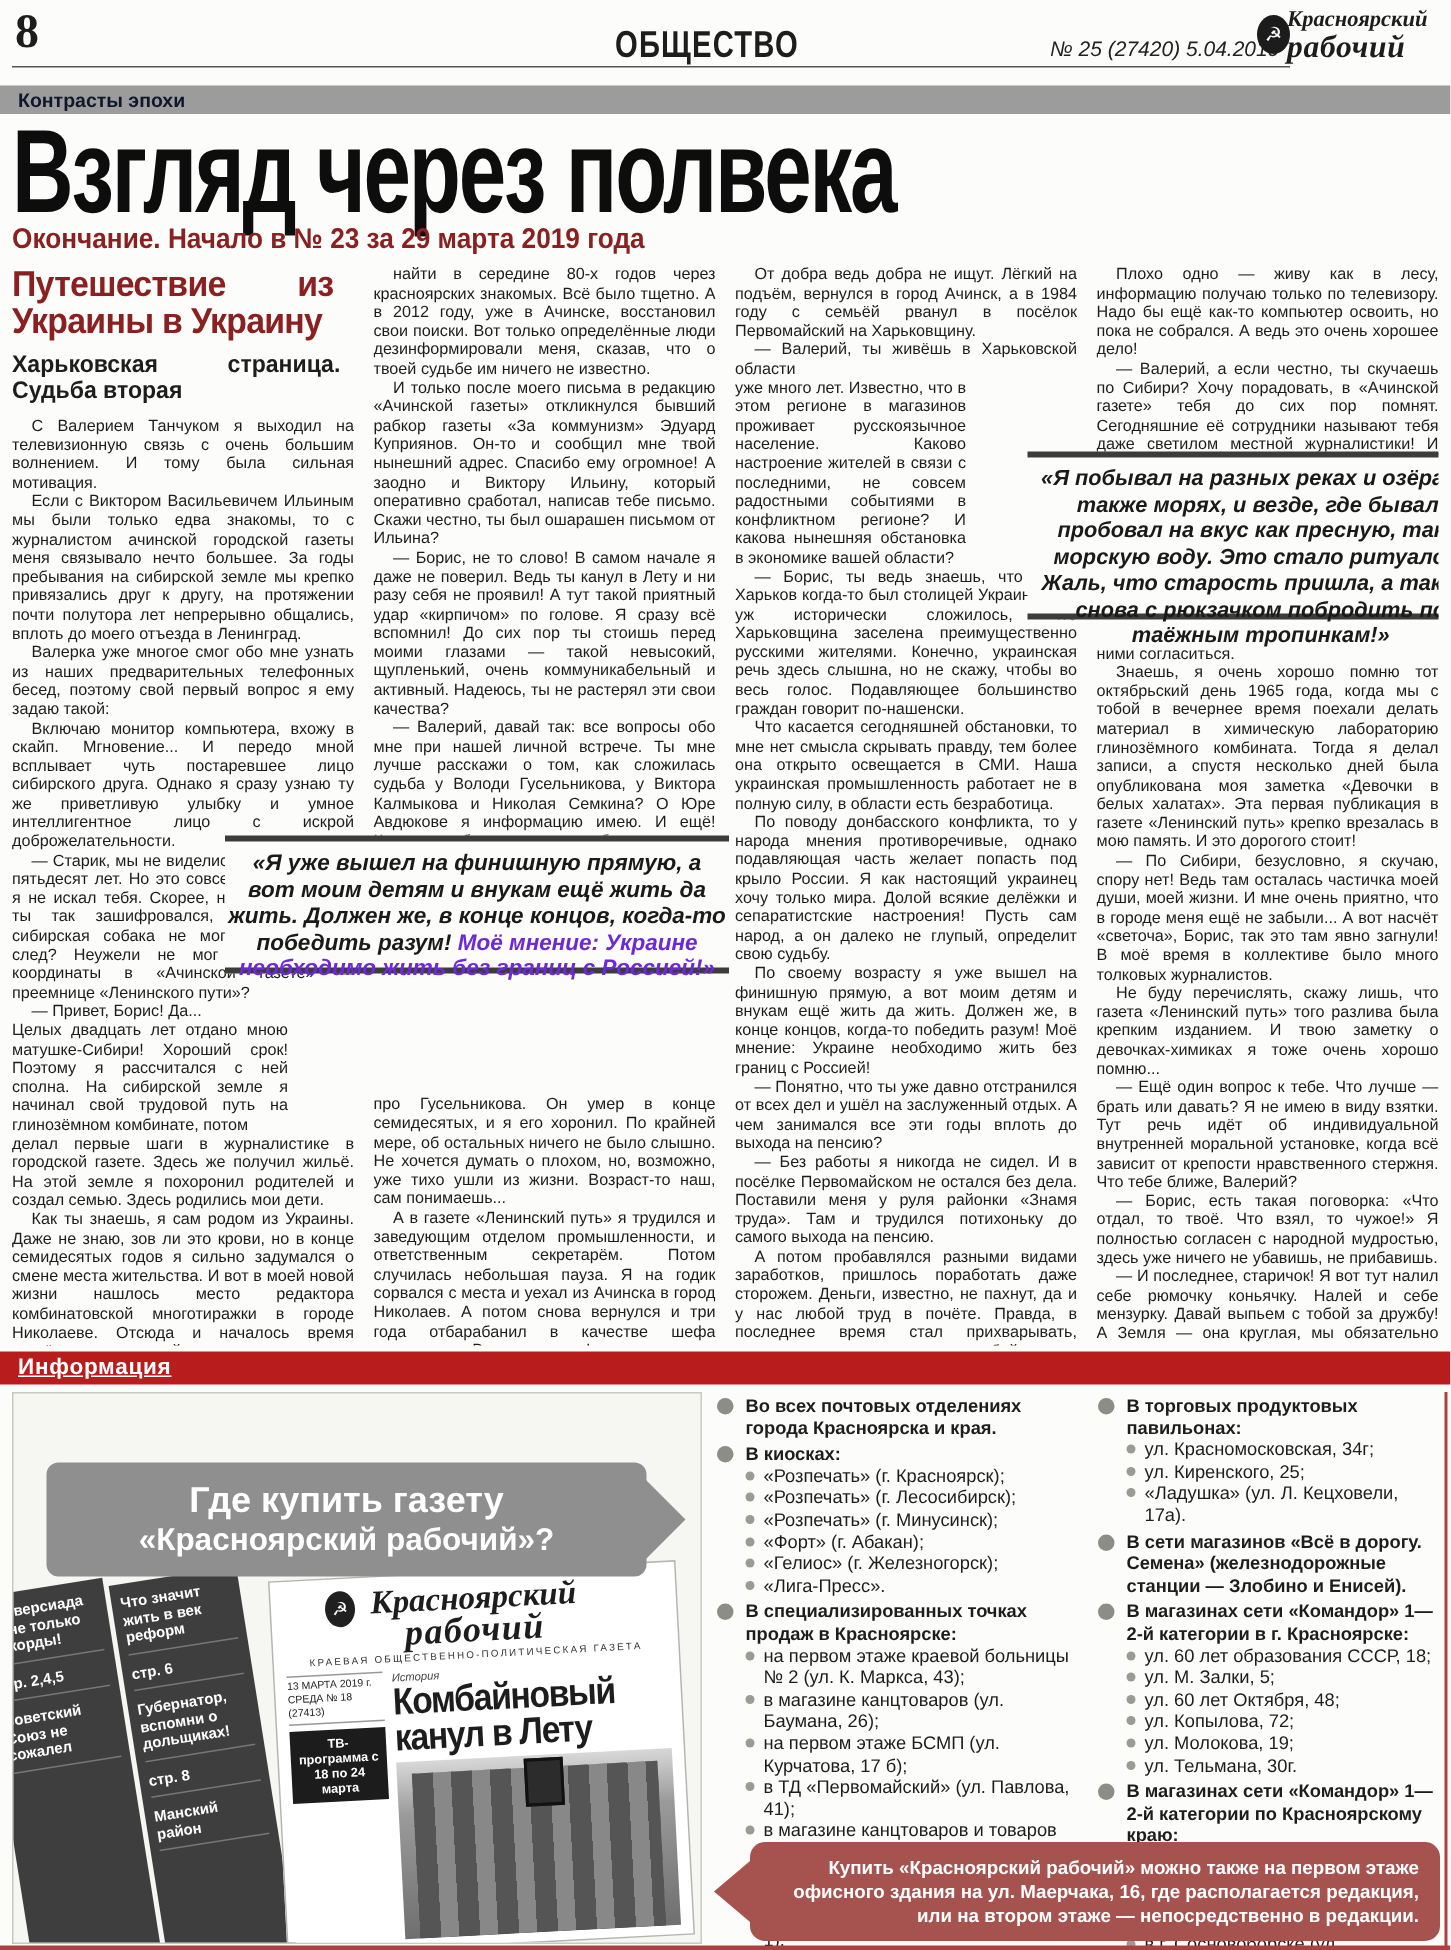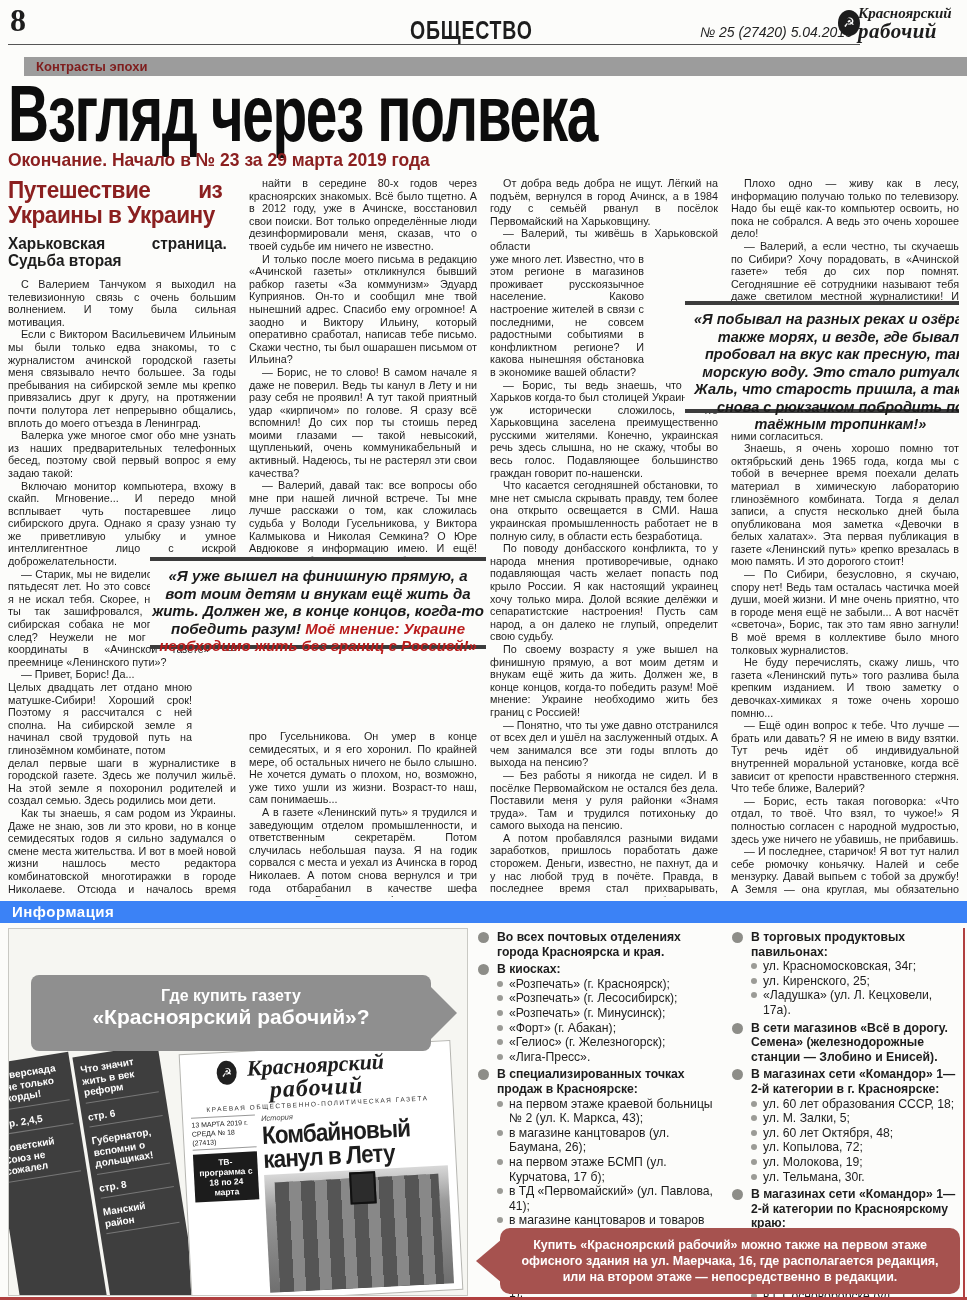--- a/index.html
+++ b/index.html
@@ -19,7 +19,7 @@
   .logo .l1 { font-family:"Liberation Serif",serif; font-weight:bold; font-style:italic; font-size:15px; white-space:nowrap; }
   .logo .l2 { font-family:"Liberation Serif",serif; font-weight:bold; font-style:italic; font-size:21px; white-space:nowrap; letter-spacing:.5px; }
   
-  .kicker-bar { position:absolute; top:57px; left:0; right:0; height:19px; background:#9c9c9c; color:#7f1d1d; font-size:13px; font-weight:bold; line-height:19px; padding-left:12px;margin-left:24px; }
+  .kicker-bar { position:absolute; top:57px; left:0; right:0; height:19px; background:#9c9c9c; color:#0f172a; font-size:13px; font-weight:bold; line-height:19px; padding-left:12px; }
   
   .headline { position:absolute; top:74px; left:8px; font-size:79px; font-weight:bold; letter-spacing:-2px; transform:scaleX(.72); transform-origin:left; white-space:nowrap; color:#0d0d0d; line-height:1; }
   .subhead { position:absolute; top:149px; left:8px; font-size:19px; font-weight:bold; color:#8b2020; transform:scaleX(.92); transform-origin:left; white-space:nowrap; }

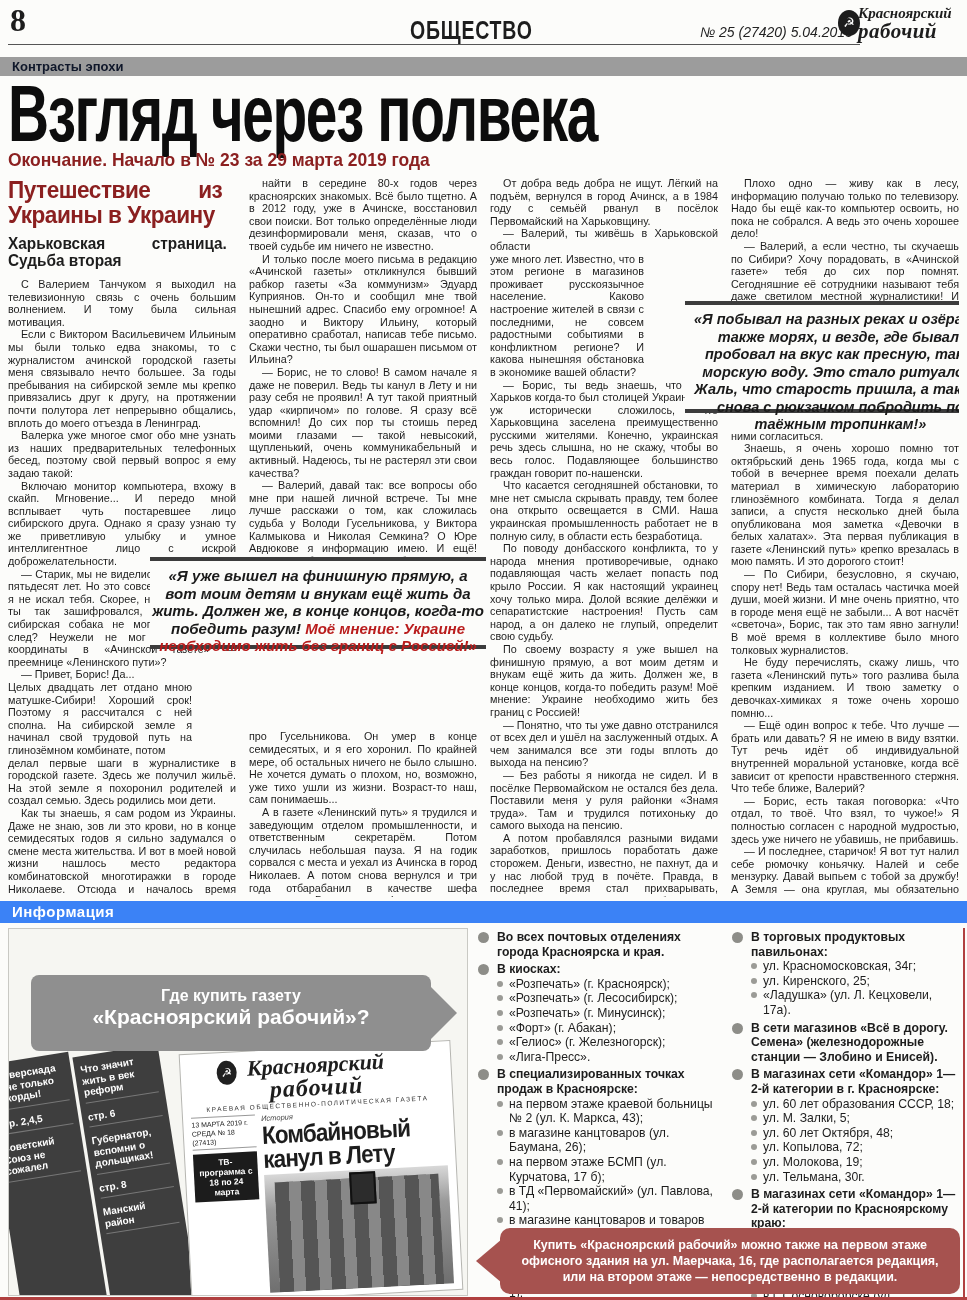--- a/index.html
+++ b/index.html
@@ -38,7 +38,7 @@
   .pull-quote { position:absolute; background:#fcfcfa; border-top:4px solid #3c3c3c; border-bottom:4px solid #3c3c3c; padding:6px 2px; font-weight:bold; font-style:italic; font-size:15px; line-height:17.5px; text-align:center; color:#1a1a1a; }
   .pq1 { left:142px; top:380px; width:336px; height:92px; }
   .pq2 { left:677px; top:124px; width:311px; height:112px; font-size:14.5px; }
-  .pq-red { color:#b91c1c; }
+  .pq-red { color:#6d28d9; }
   
   .info-bar { position:absolute; top:901px; left:0; right:0; height:22px; background:#3b82f6; color:#fff; font-size:15px; font-weight:bold; line-height:22px; padding-left:12px; letter-spacing:.5px; }
   .info-right-rule { position:absolute; top:928px; bottom:0; right:2px; width:2px; background:#b04040; }

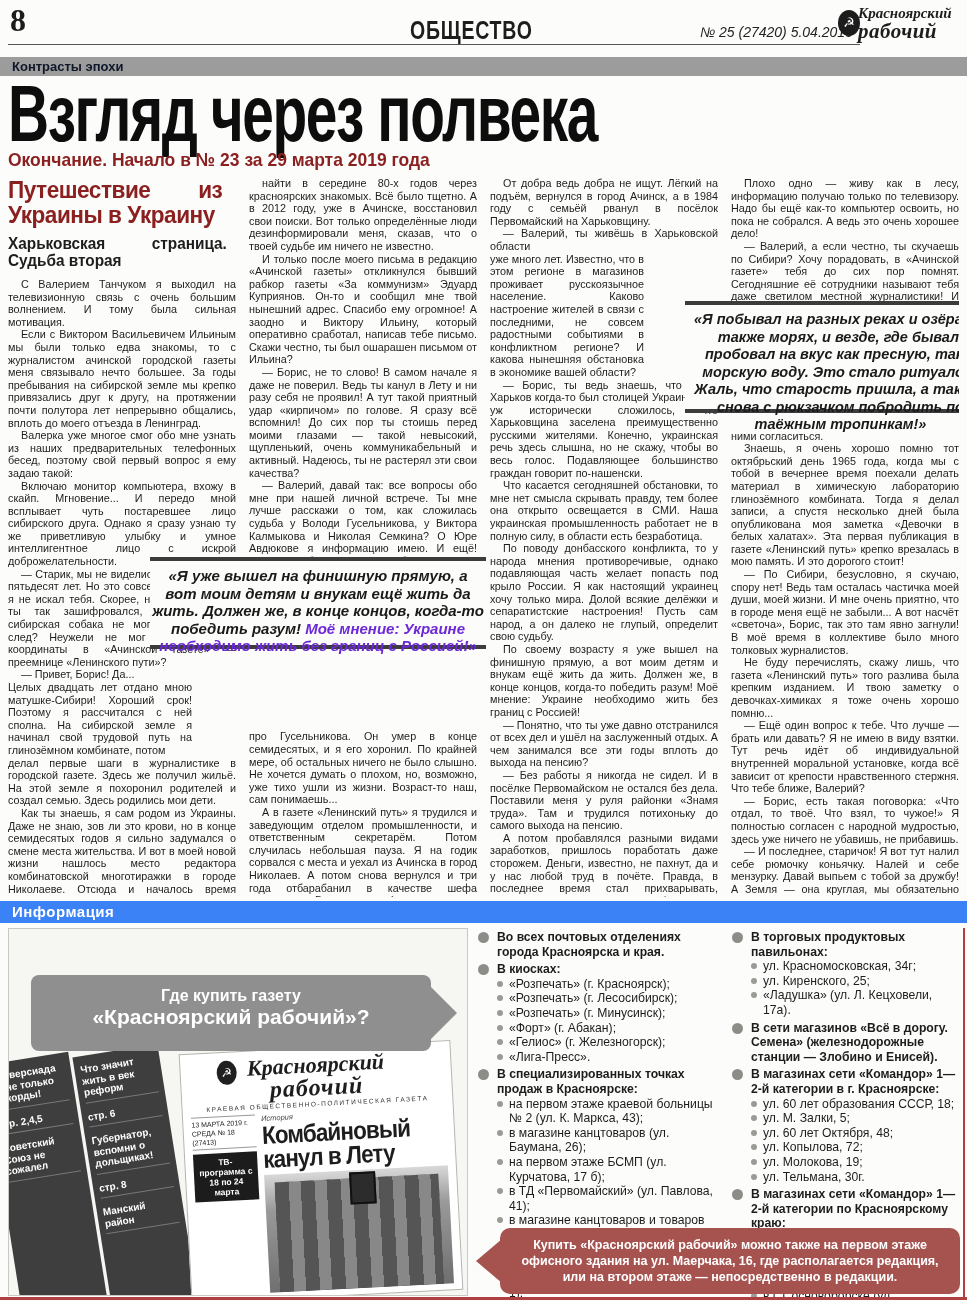--- a/index.html
+++ b/index.html
@@ -40,7 +40,7 @@
   .pq2 { left:677px; top:124px; width:311px; height:112px; font-size:14.5px; }
   .pq-red { color:#6d28d9; }
   
-  .info-bar { position:absolute; top:901px; left:0; right:0; height:22px; background:#3b82f6; color:#fff; font-size:15px; font-weight:bold; line-height:22px; padding-left:12px; letter-spacing:.5px; }
+  .info-bar { position:absolute; top:901px; left:0; right:0; height:22px; background:#b91c1c; color:#fff; font-size:15px; font-weight:bold; line-height:22px; padding-left:12px; letter-spacing:.5px;text-decoration:underline; }
   .info-right-rule { position:absolute; top:928px; bottom:0; right:2px; width:2px; background:#b04040; }
   .bottom-rule { position:absolute; bottom:0; left:0; right:0; height:3px; background:#b04040; }
   

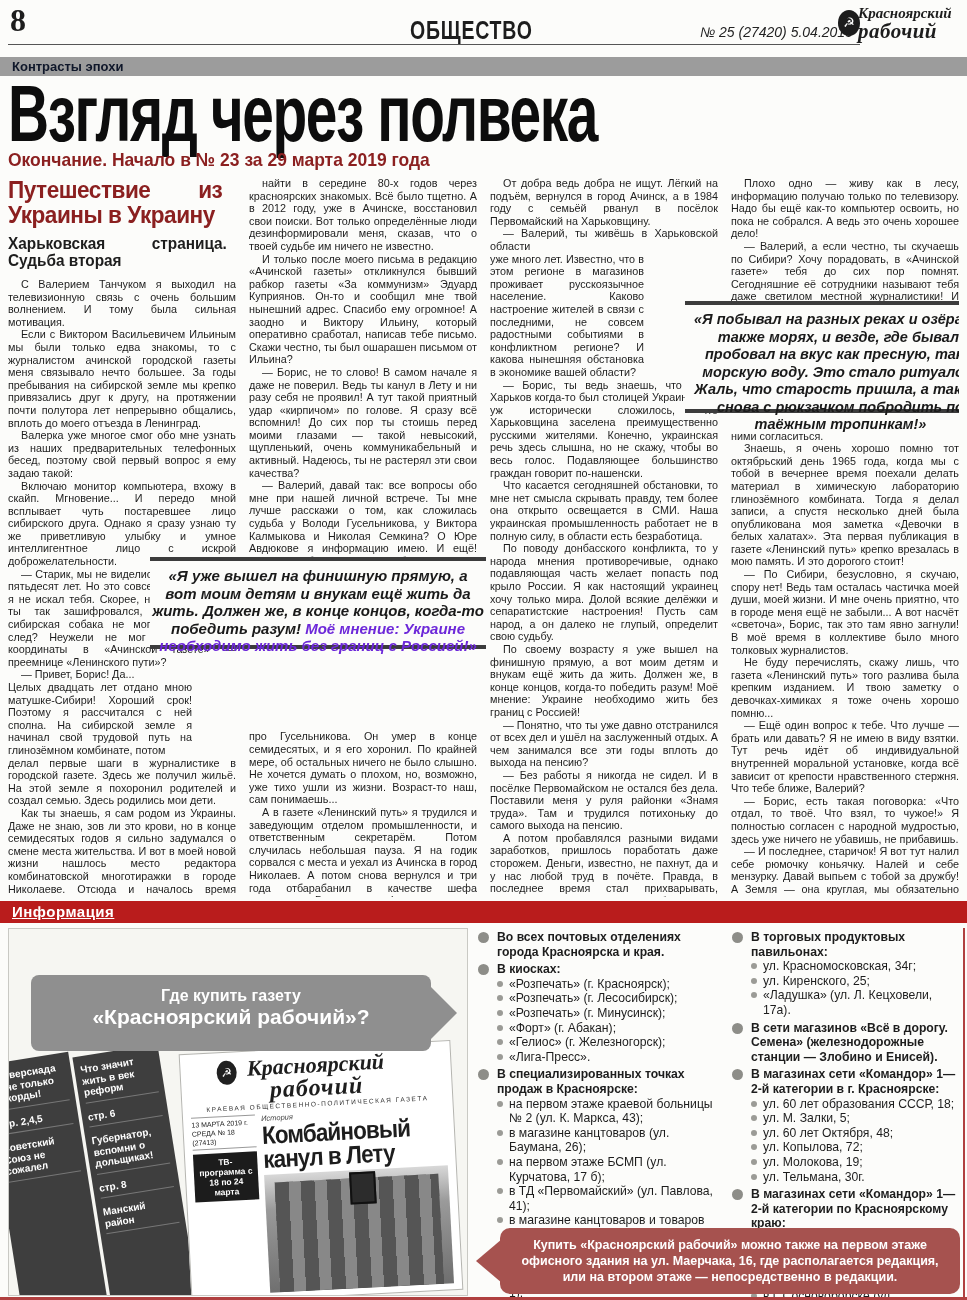--- a/index.html
+++ b/index.html
@@ -47,7 +47,7 @@
   .promo { position:absolute; left:8px; top:928px; width:460px; height:368px; border:1px solid #c9c9c4; background:#f6f6f2; overflow:hidden; }
   .promo-arrow { position:absolute; left:22px; top:46px; width:400px; height:76px; background:#8f8f8f; border-radius:8px; color:#fff; text-align:center; padding-top:12px; }
   .promo-arrow:after { content:""; position:absolute; right:-26px; top:10px; border-left:28px solid #8f8f8f; border-top:28px solid transparent; border-bottom:28px solid transparent; }
-  .promo-arrow .a1 { font-size:16px; font-weight:bold; }
+  .promo-arrow .a1 { font-size:24px; font-weight:bold; }
   .promo-arrow .a2 { font-size:21px; font-weight:bold; }
   .side-strip { position:absolute; background:#3e3e3e; color:#fff; transform:rotate(-9deg); padding:8px 6px; width:86px; }
   .side-strip .st { font-size:10px; font-weight:bold; line-height:11.5px; margin-bottom:8px; border-bottom:1px solid #777; padding-bottom:4px; }

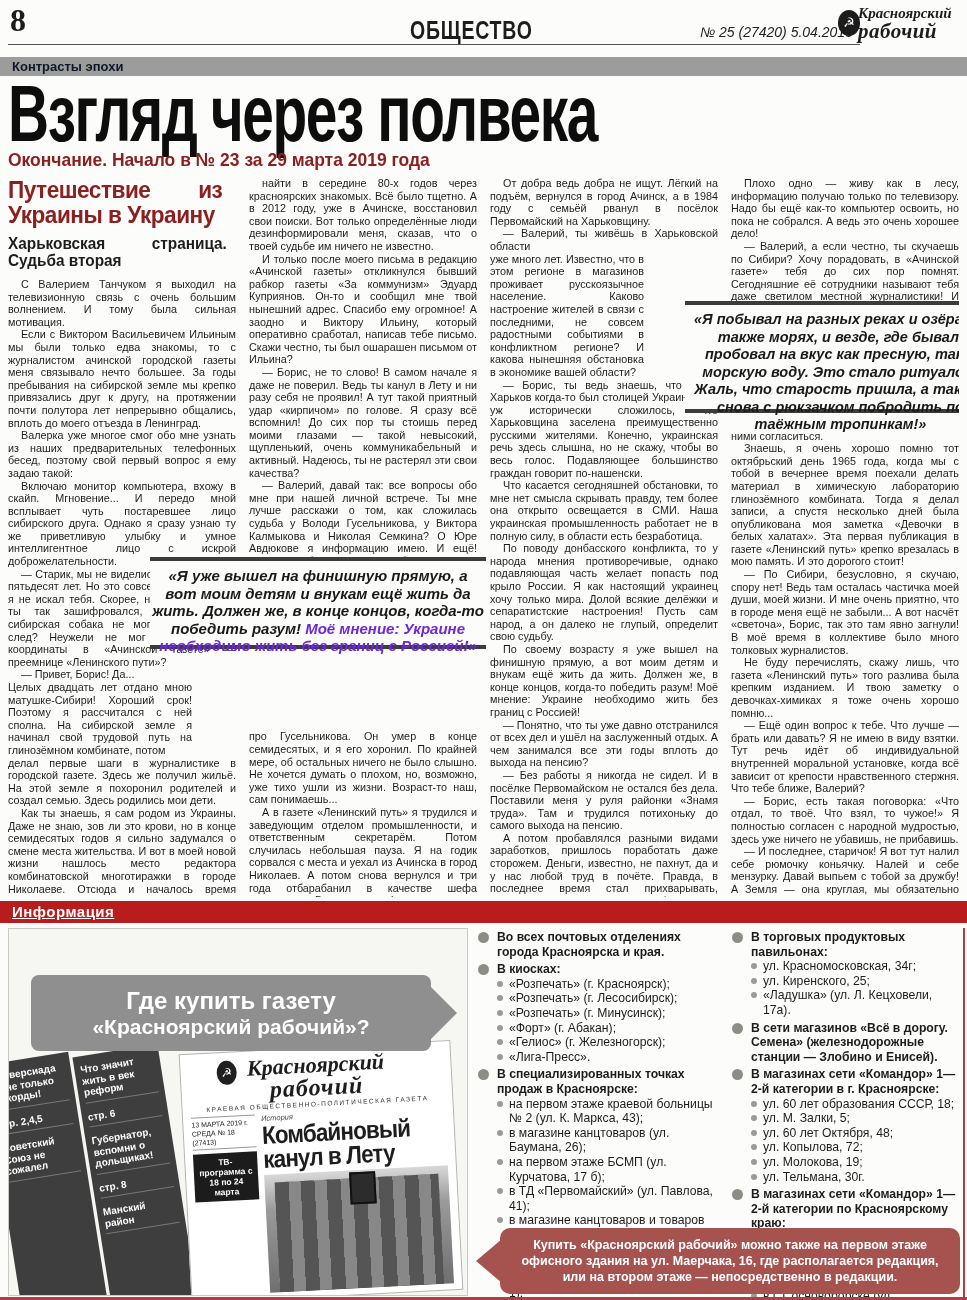--- a/index.html
+++ b/index.html
@@ -79,7 +79,7 @@
   .info-sub { position:relative; padding-left:12px; }
   .info-sub .b2 { position:absolute; left:0; top:4px; width:6px; height:6px; border-radius:50%; background:#9b9b96; }
   
-  .red-banner { position:absolute; left:500px; top:1228px; width:460px; height:66px; background:#a6524f; border-radius:10px; color:#fff; text-align:center; font-size:12.5px; font-weight:bold; line-height:16px; padding:9px 14px; }
+  .red-banner { position:absolute; left:500px; top:1228px; width:460px; height:66px; background:#a6524f; border-radius:10px; color:#fff; text-align:right; font-size:12.5px; font-weight:bold; line-height:16px; padding:9px 14px; }
   .red-banner:before { content:""; position:absolute; left:-24px; top:11px; border-right:26px solid #a6524f; border-top:22px solid transparent; border-bottom:22px solid transparent; }
 </style>
 </head>

